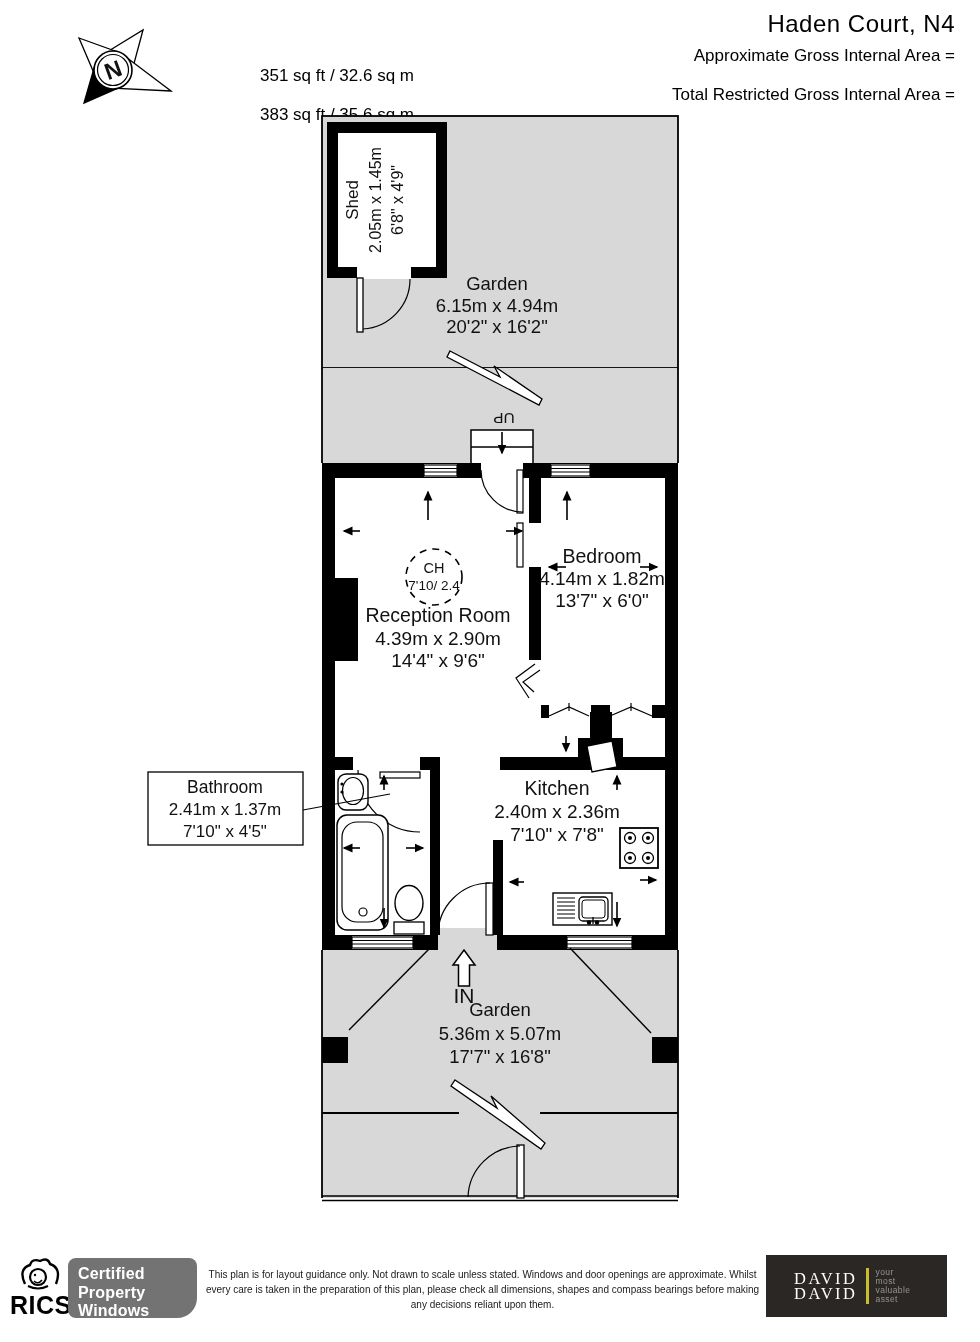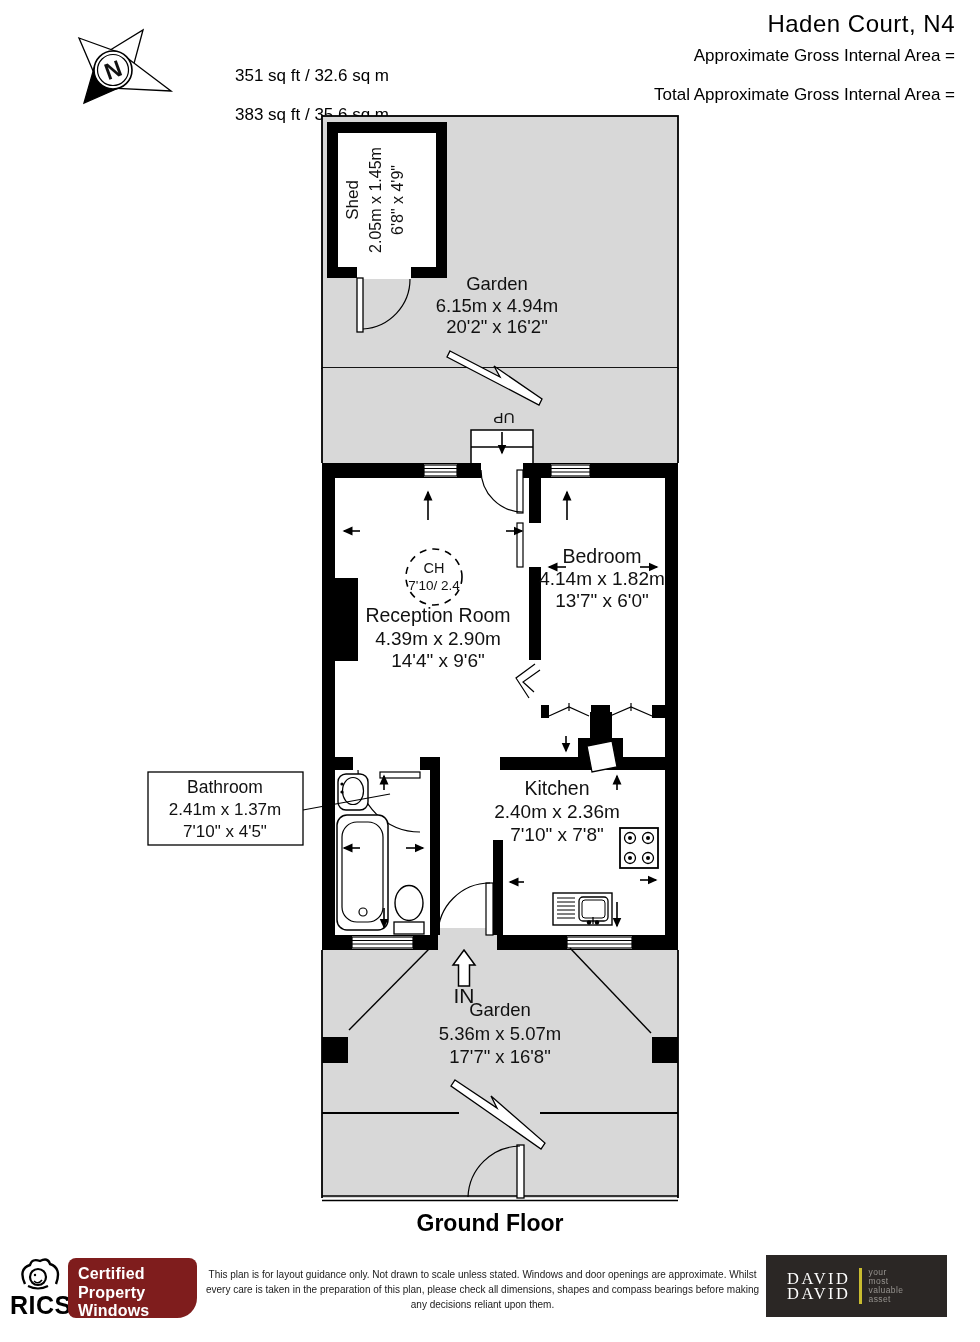--- a/index.html
+++ b/index.html
@@ -11,7 +11,7 @@
   .header .title{font-size:24px;font-weight:normal;letter-spacing:0.5px;margin-bottom:8px;}
   .area-row{display:flex;justify-content:flex-end;font-size:17px;line-height:19.5px;flex-direction:column;}
   .area-row .lbl{text-align:right;}
-  .area-row .val{width:172px;text-align:left;}
+  .area-row .val{width:172px;text-align:right;margin-left:7px;}
   
   .ground-floor{position:absolute;top:1210px;left:0;width:980px;text-align:center;font-size:23px;font-weight:bold;}
   

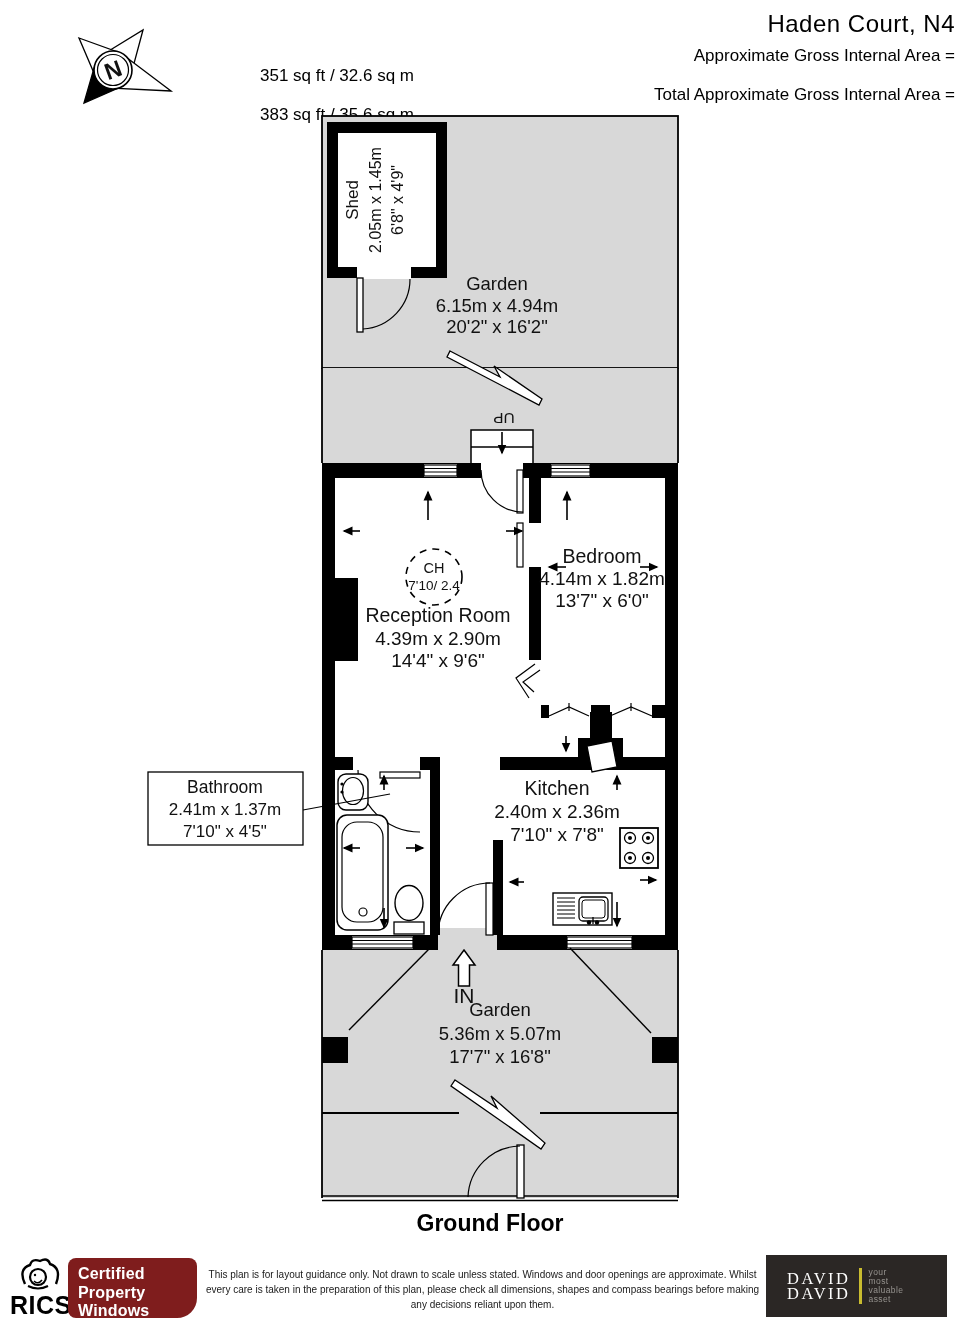--- a/index.html
+++ b/index.html
@@ -36,7 +36,7 @@
       <span class="val">351 sq ft / 32.6 sq m</span>
     </div>
     <div class="area-row">
-      <span class="lbl">Total Approximate Gross Internal Area =</span>
+      <span class="lbl">Total Restricted Gross Internal Area =</span>
       <span class="val">383 sq ft / 35.6 sq m</span>
     </div>
   </div>

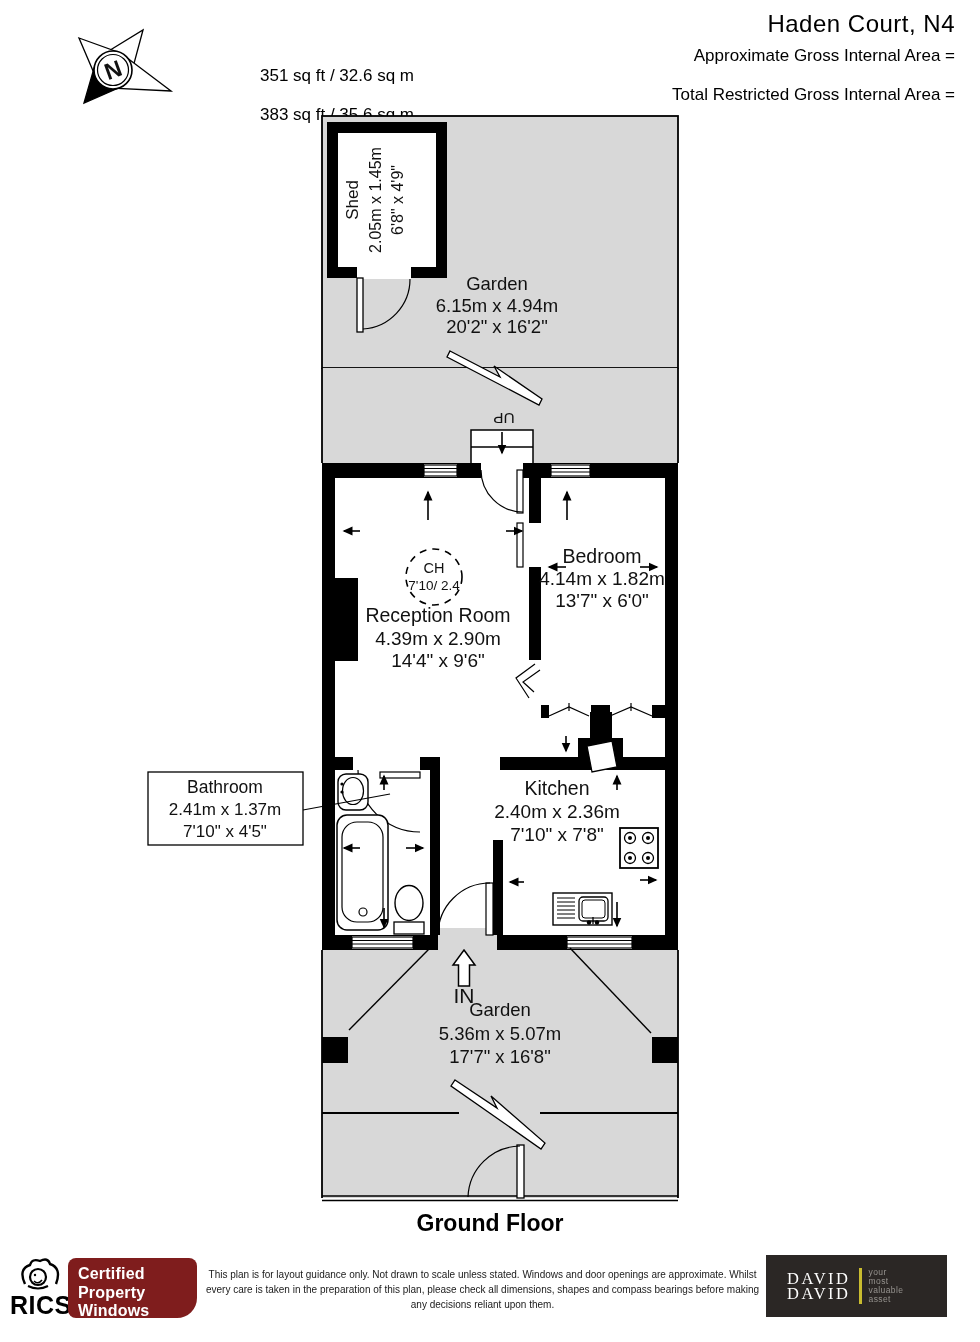--- a/index.html
+++ b/index.html
@@ -265,7 +265,6 @@
     </g>
   </svg>
 
-  <div class="ground-floor">Ground Floor</div>
 
   <div class="rics-word">RICS</div>
 

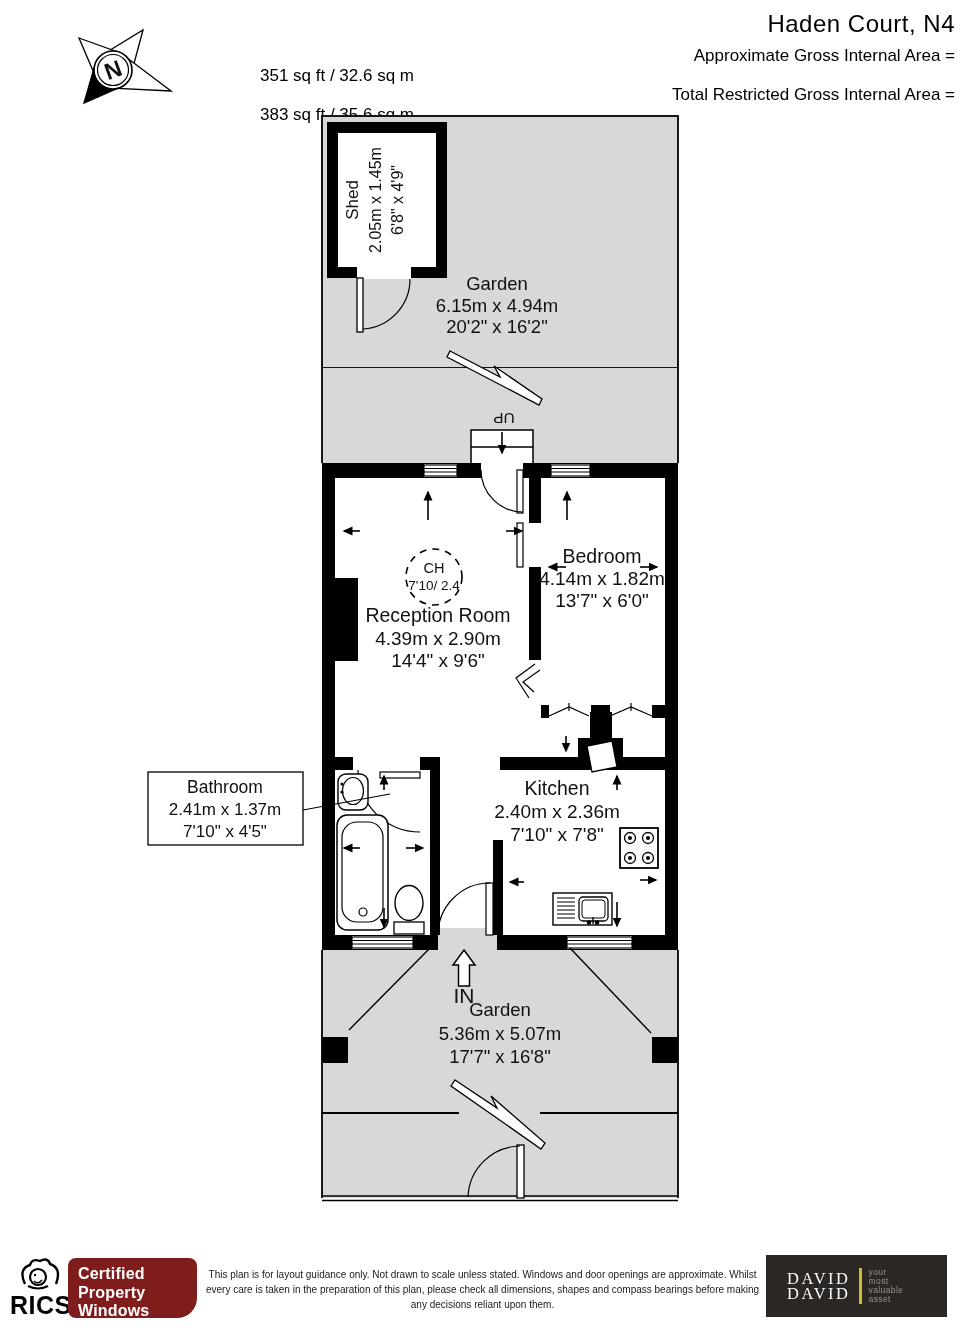--- a/index.html
+++ b/index.html
@@ -268,7 +268,7 @@
 
   <div class="rics-word">RICS</div>
 
-  <div class="cert-badge" style="background: #7f1d1d;">
+  <div class="cert-badge" style="background: #737373;">
     <div>Certified</div>
     <div>Property</div>
     <div>Windows</div>

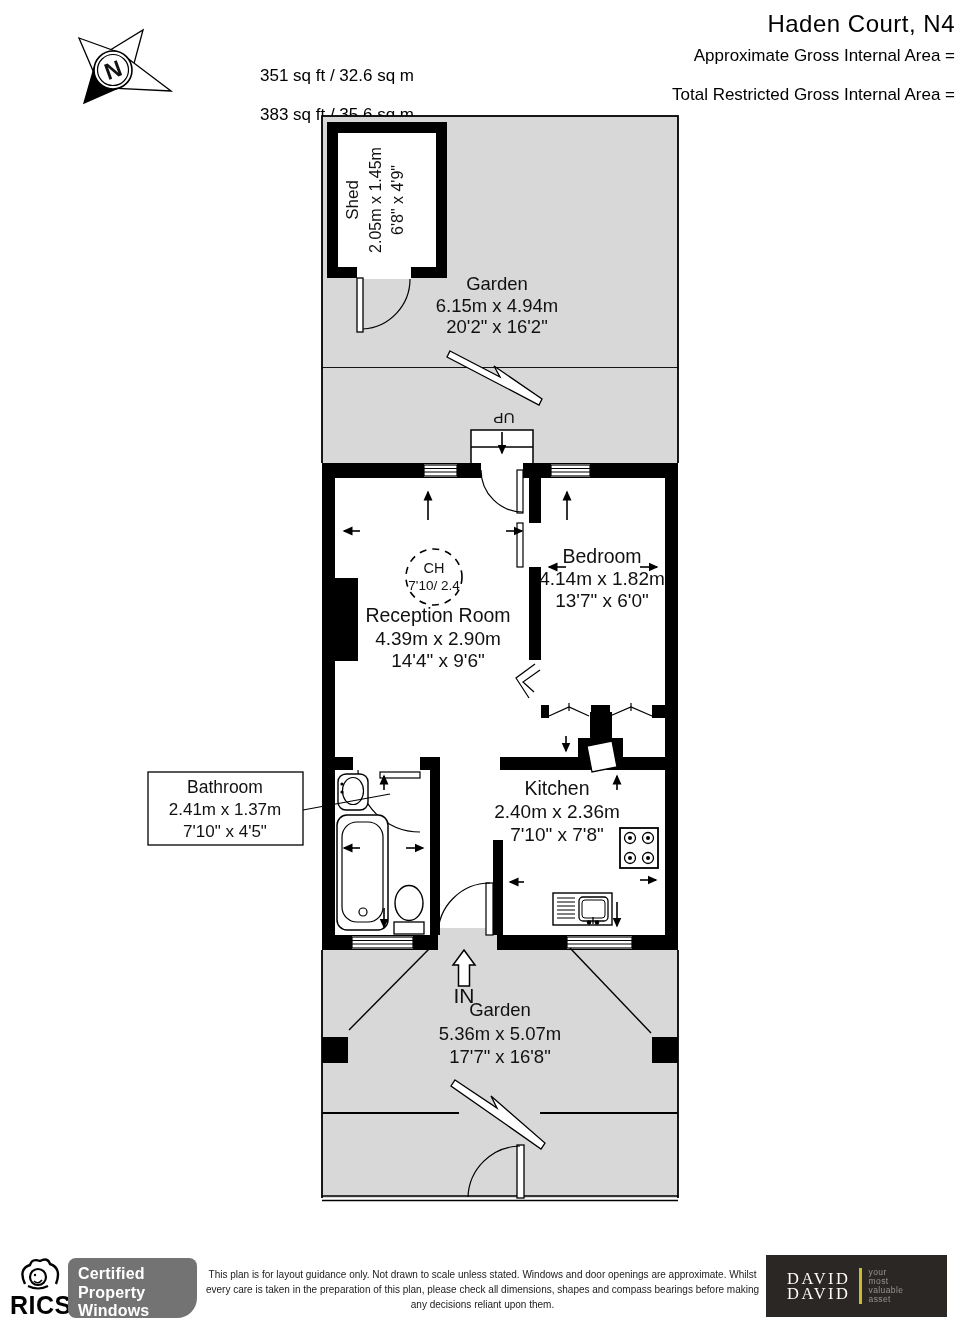--- a/index.html
+++ b/index.html
@@ -19,7 +19,7 @@
   .cert-badge{position:absolute;left:68px;top:1258px;width:129px;height:60px;background:#0e0e0e;border-radius:8px 8px 20px 8px;box-sizing:border-box;padding:7px 0 0 10px;}
   .cert-badge div{color:#fff;font-size:16px;font-weight:bold;line-height:18.5px;letter-spacing:0.2px;}
   .disclaimer{position:absolute;left:205px;top:1267px;width:555px;text-align:center;font-size:10px;line-height:15px;color:#1a1a1a;}
-  .da-logo{position:absolute;left:766px;top:1255px;width:181px;height:62px;background:#2b2725;display:flex;align-items:center;box-sizing:border-box;padding-left:21px;}
+  .da-logo{position:absolute;left:766px;top:1255px;width:181px;height:62px;background:#2b2725;display:flex;align-items:center;box-sizing:border-box;padding-left:28px;}
   .da-name{font-family:"Liberation Serif",serif;color:#fdfdfd;font-size:16.5px;line-height:15px;letter-spacing:2.5px;}
   .da-bar{width:3px;height:36px;margin:0 7px 0 8px;flex-shrink:0;}
   .da-tag{font-size:8.5px;line-height:8.8px;letter-spacing:0.4px;}

